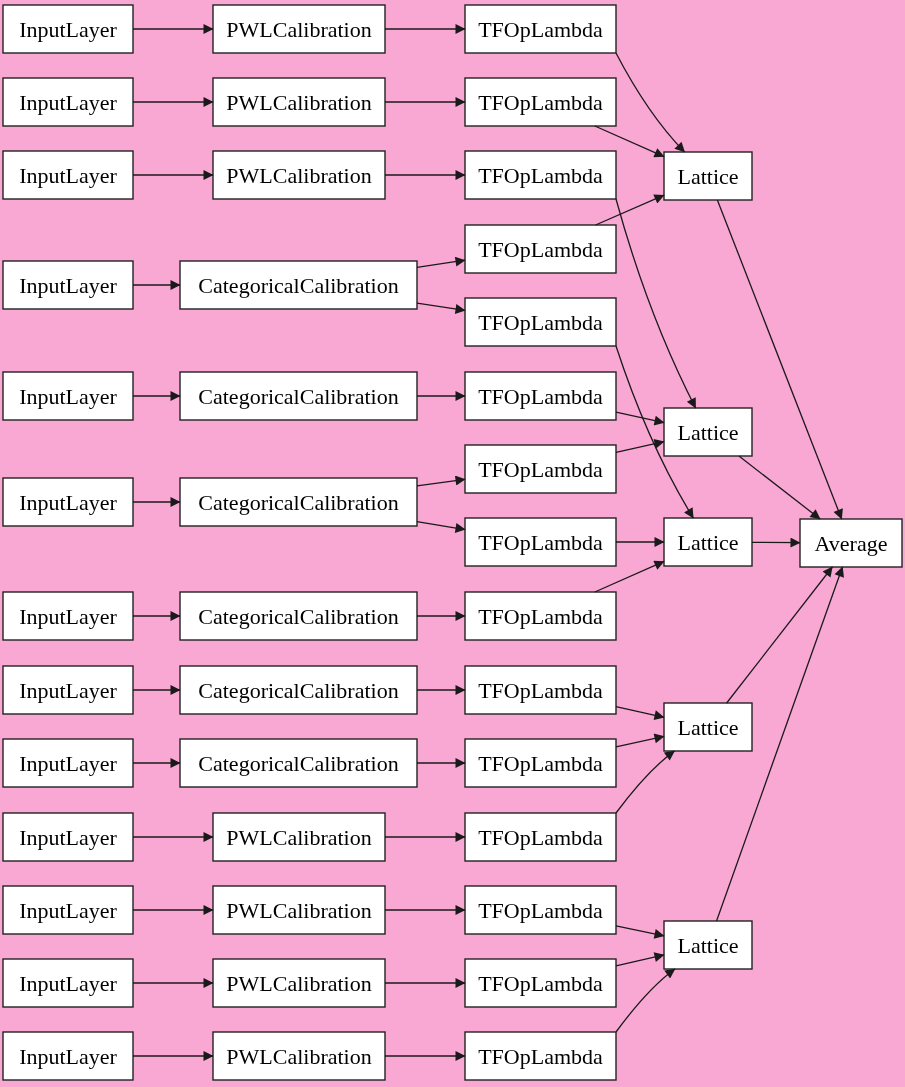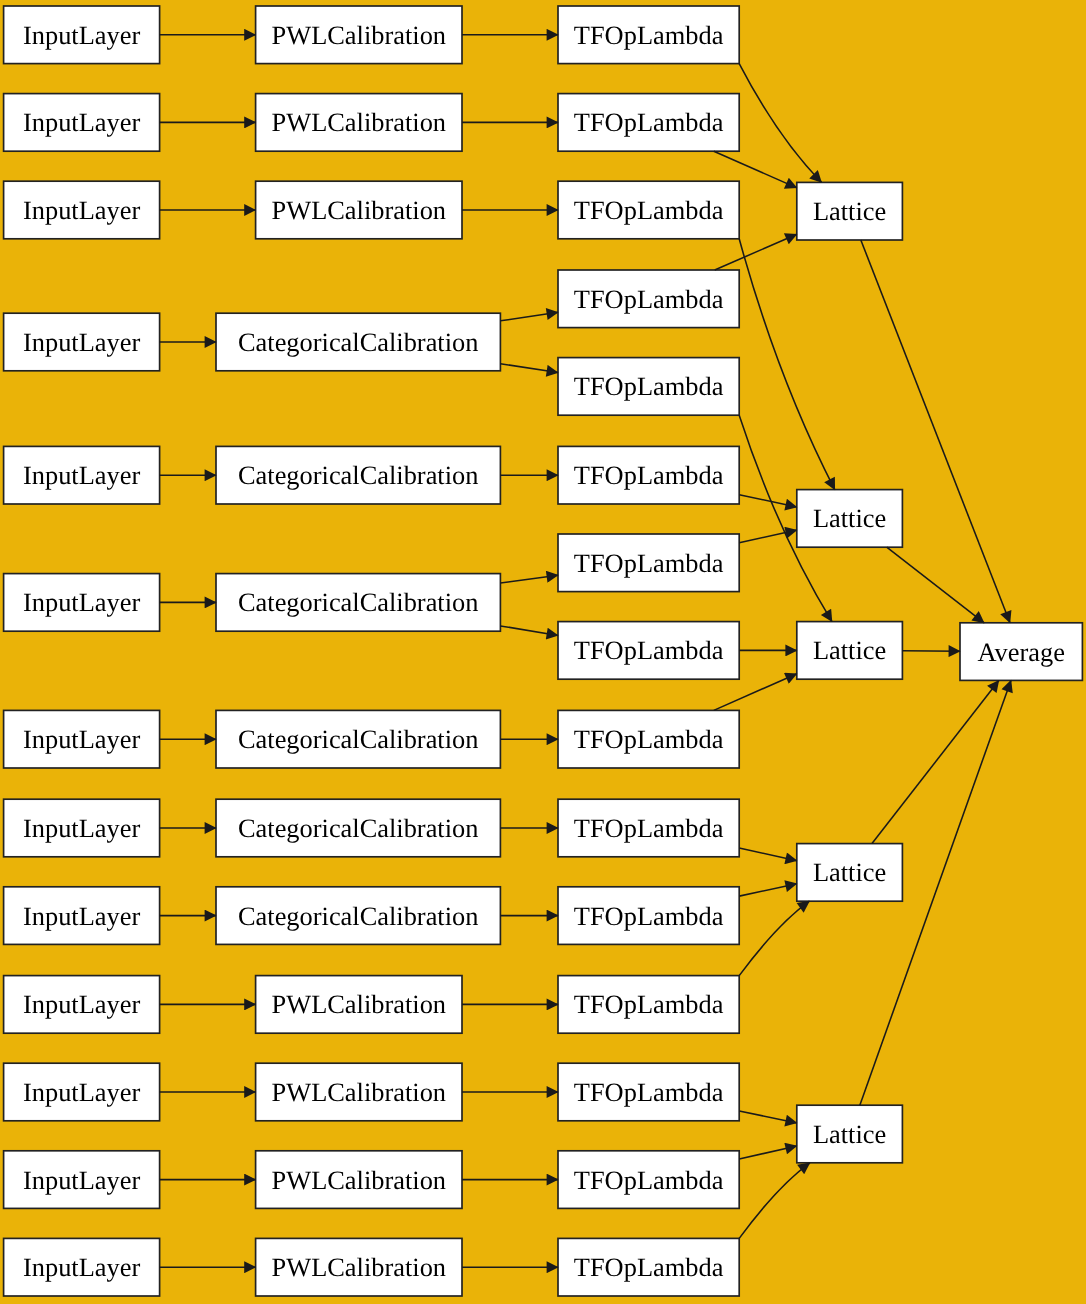--- a/index.html
+++ b/index.html
@@ -11,7 +11,7 @@
     position: relative;
     width: 905px;
     height: 1087px;
-    background: #eab308;
+    background: #f9a8d4;
     overflow: hidden;
   }
   svg text {

